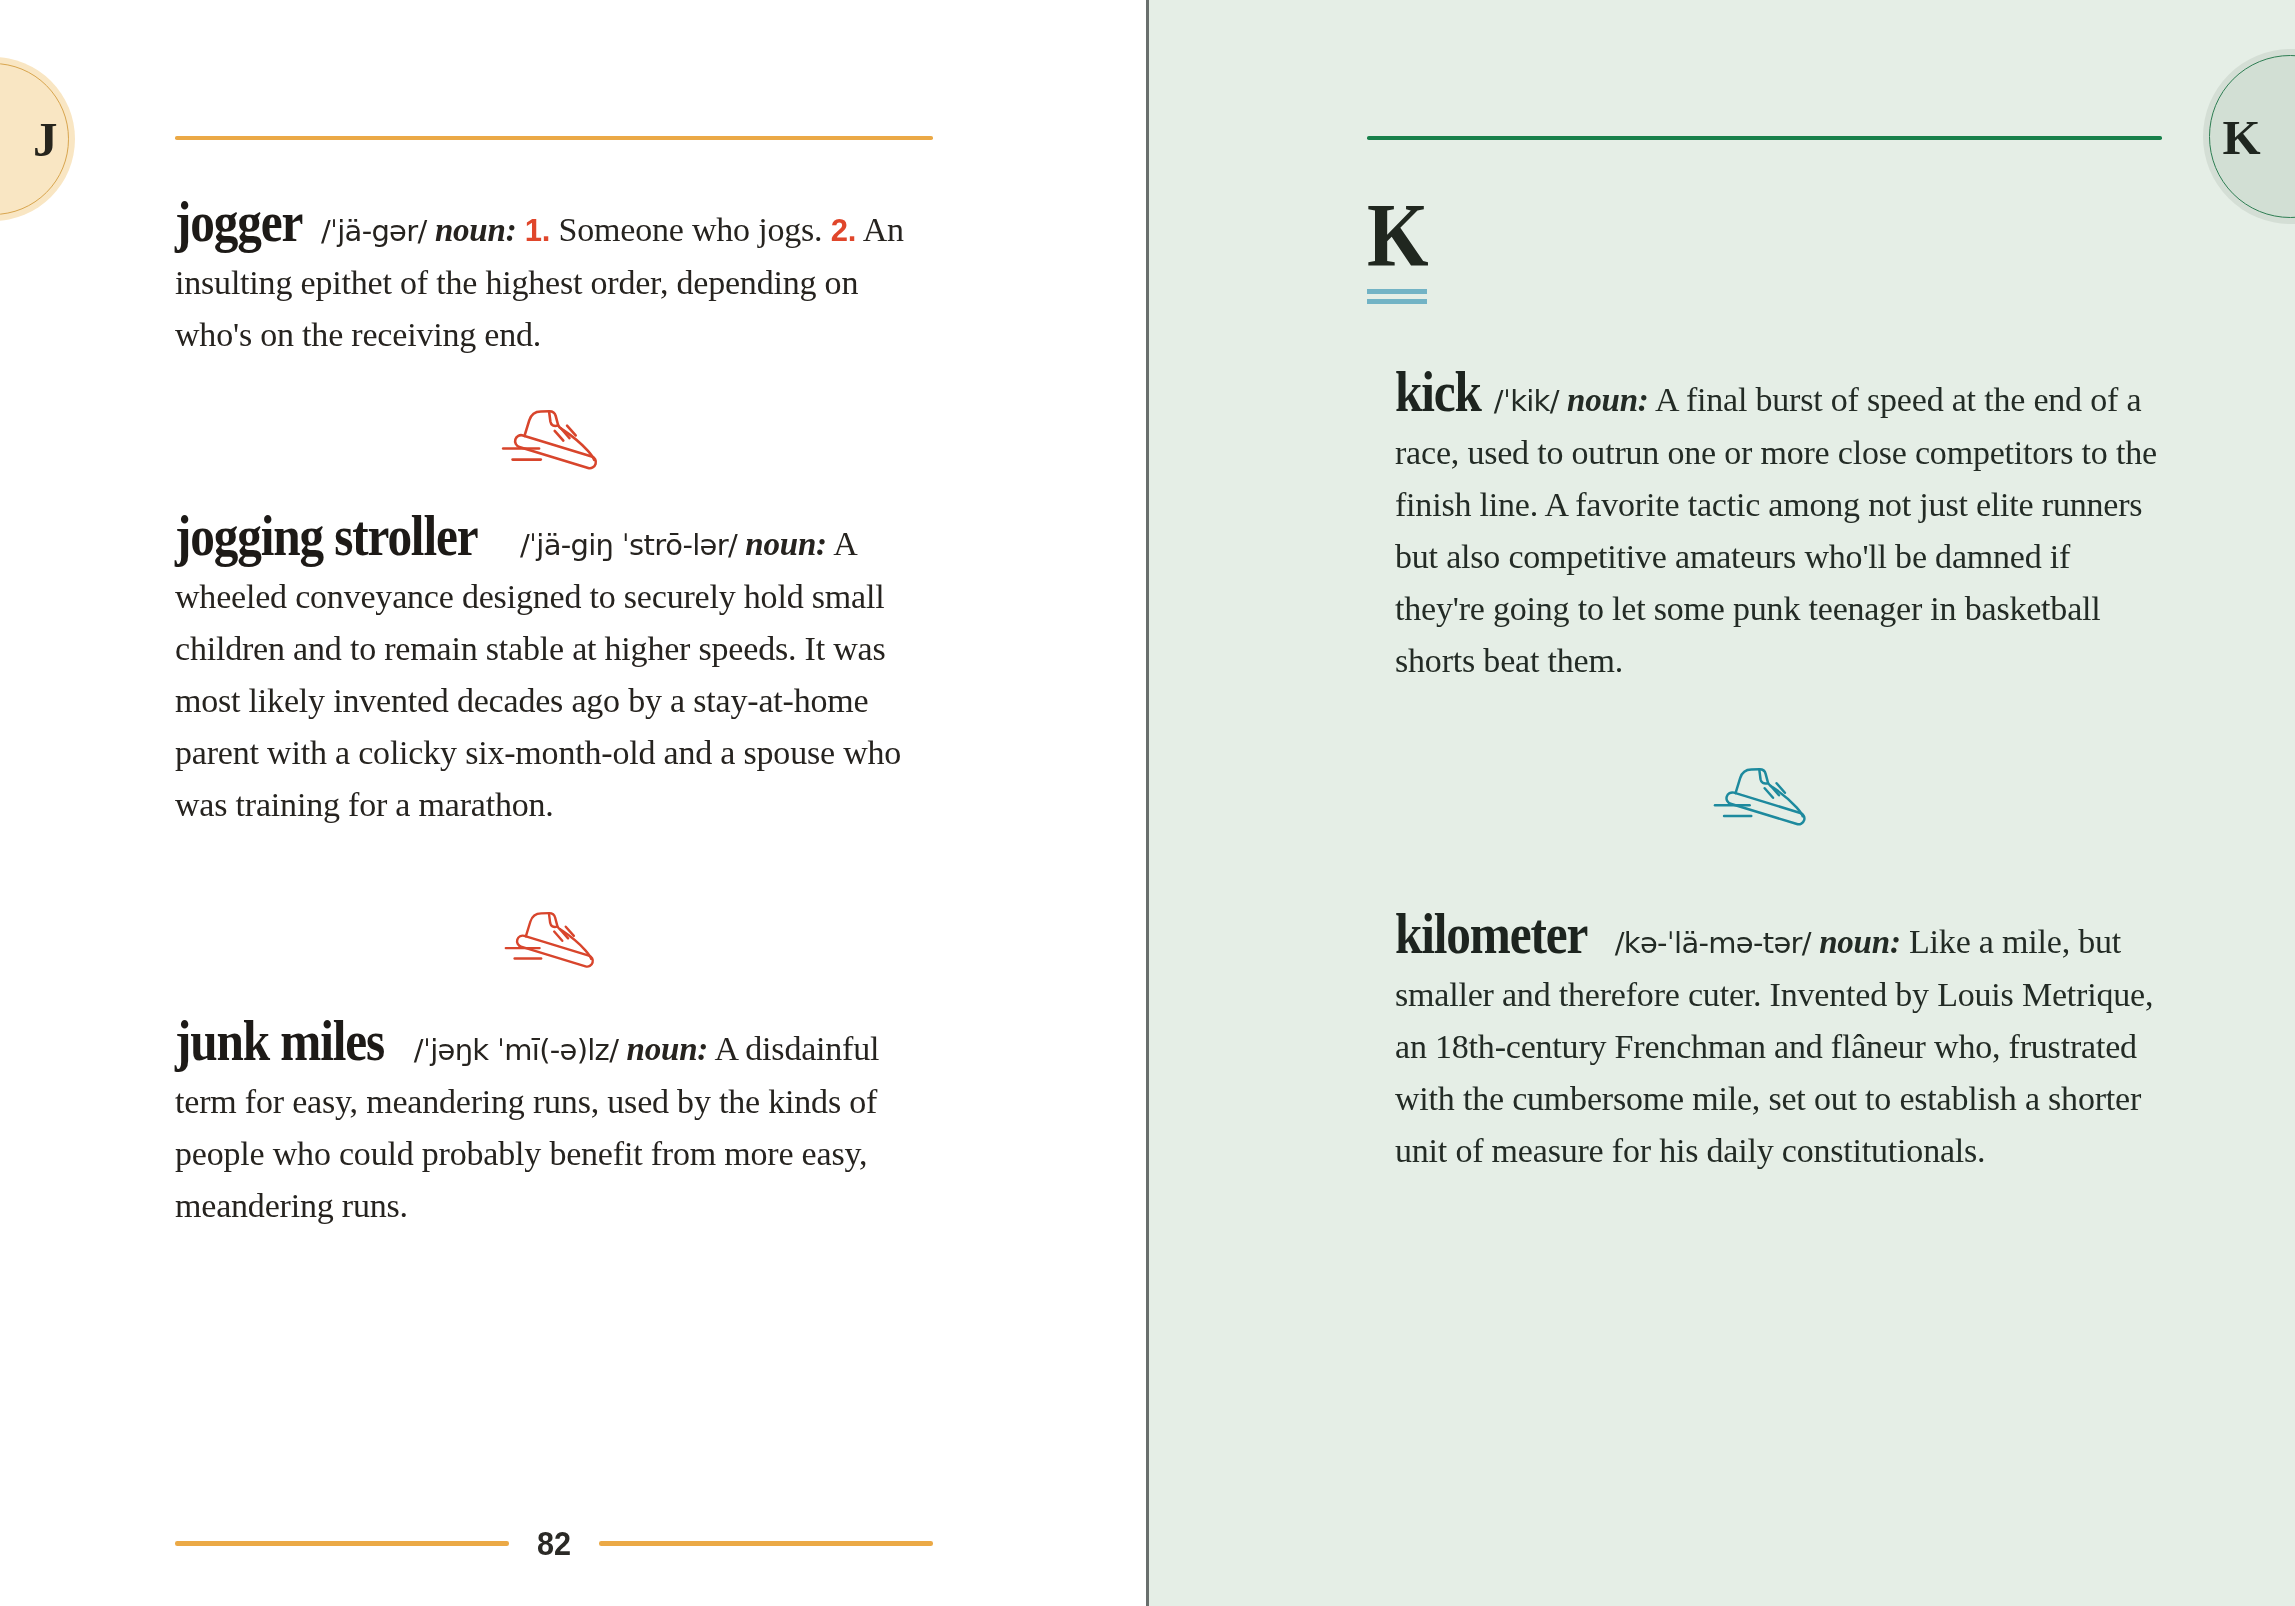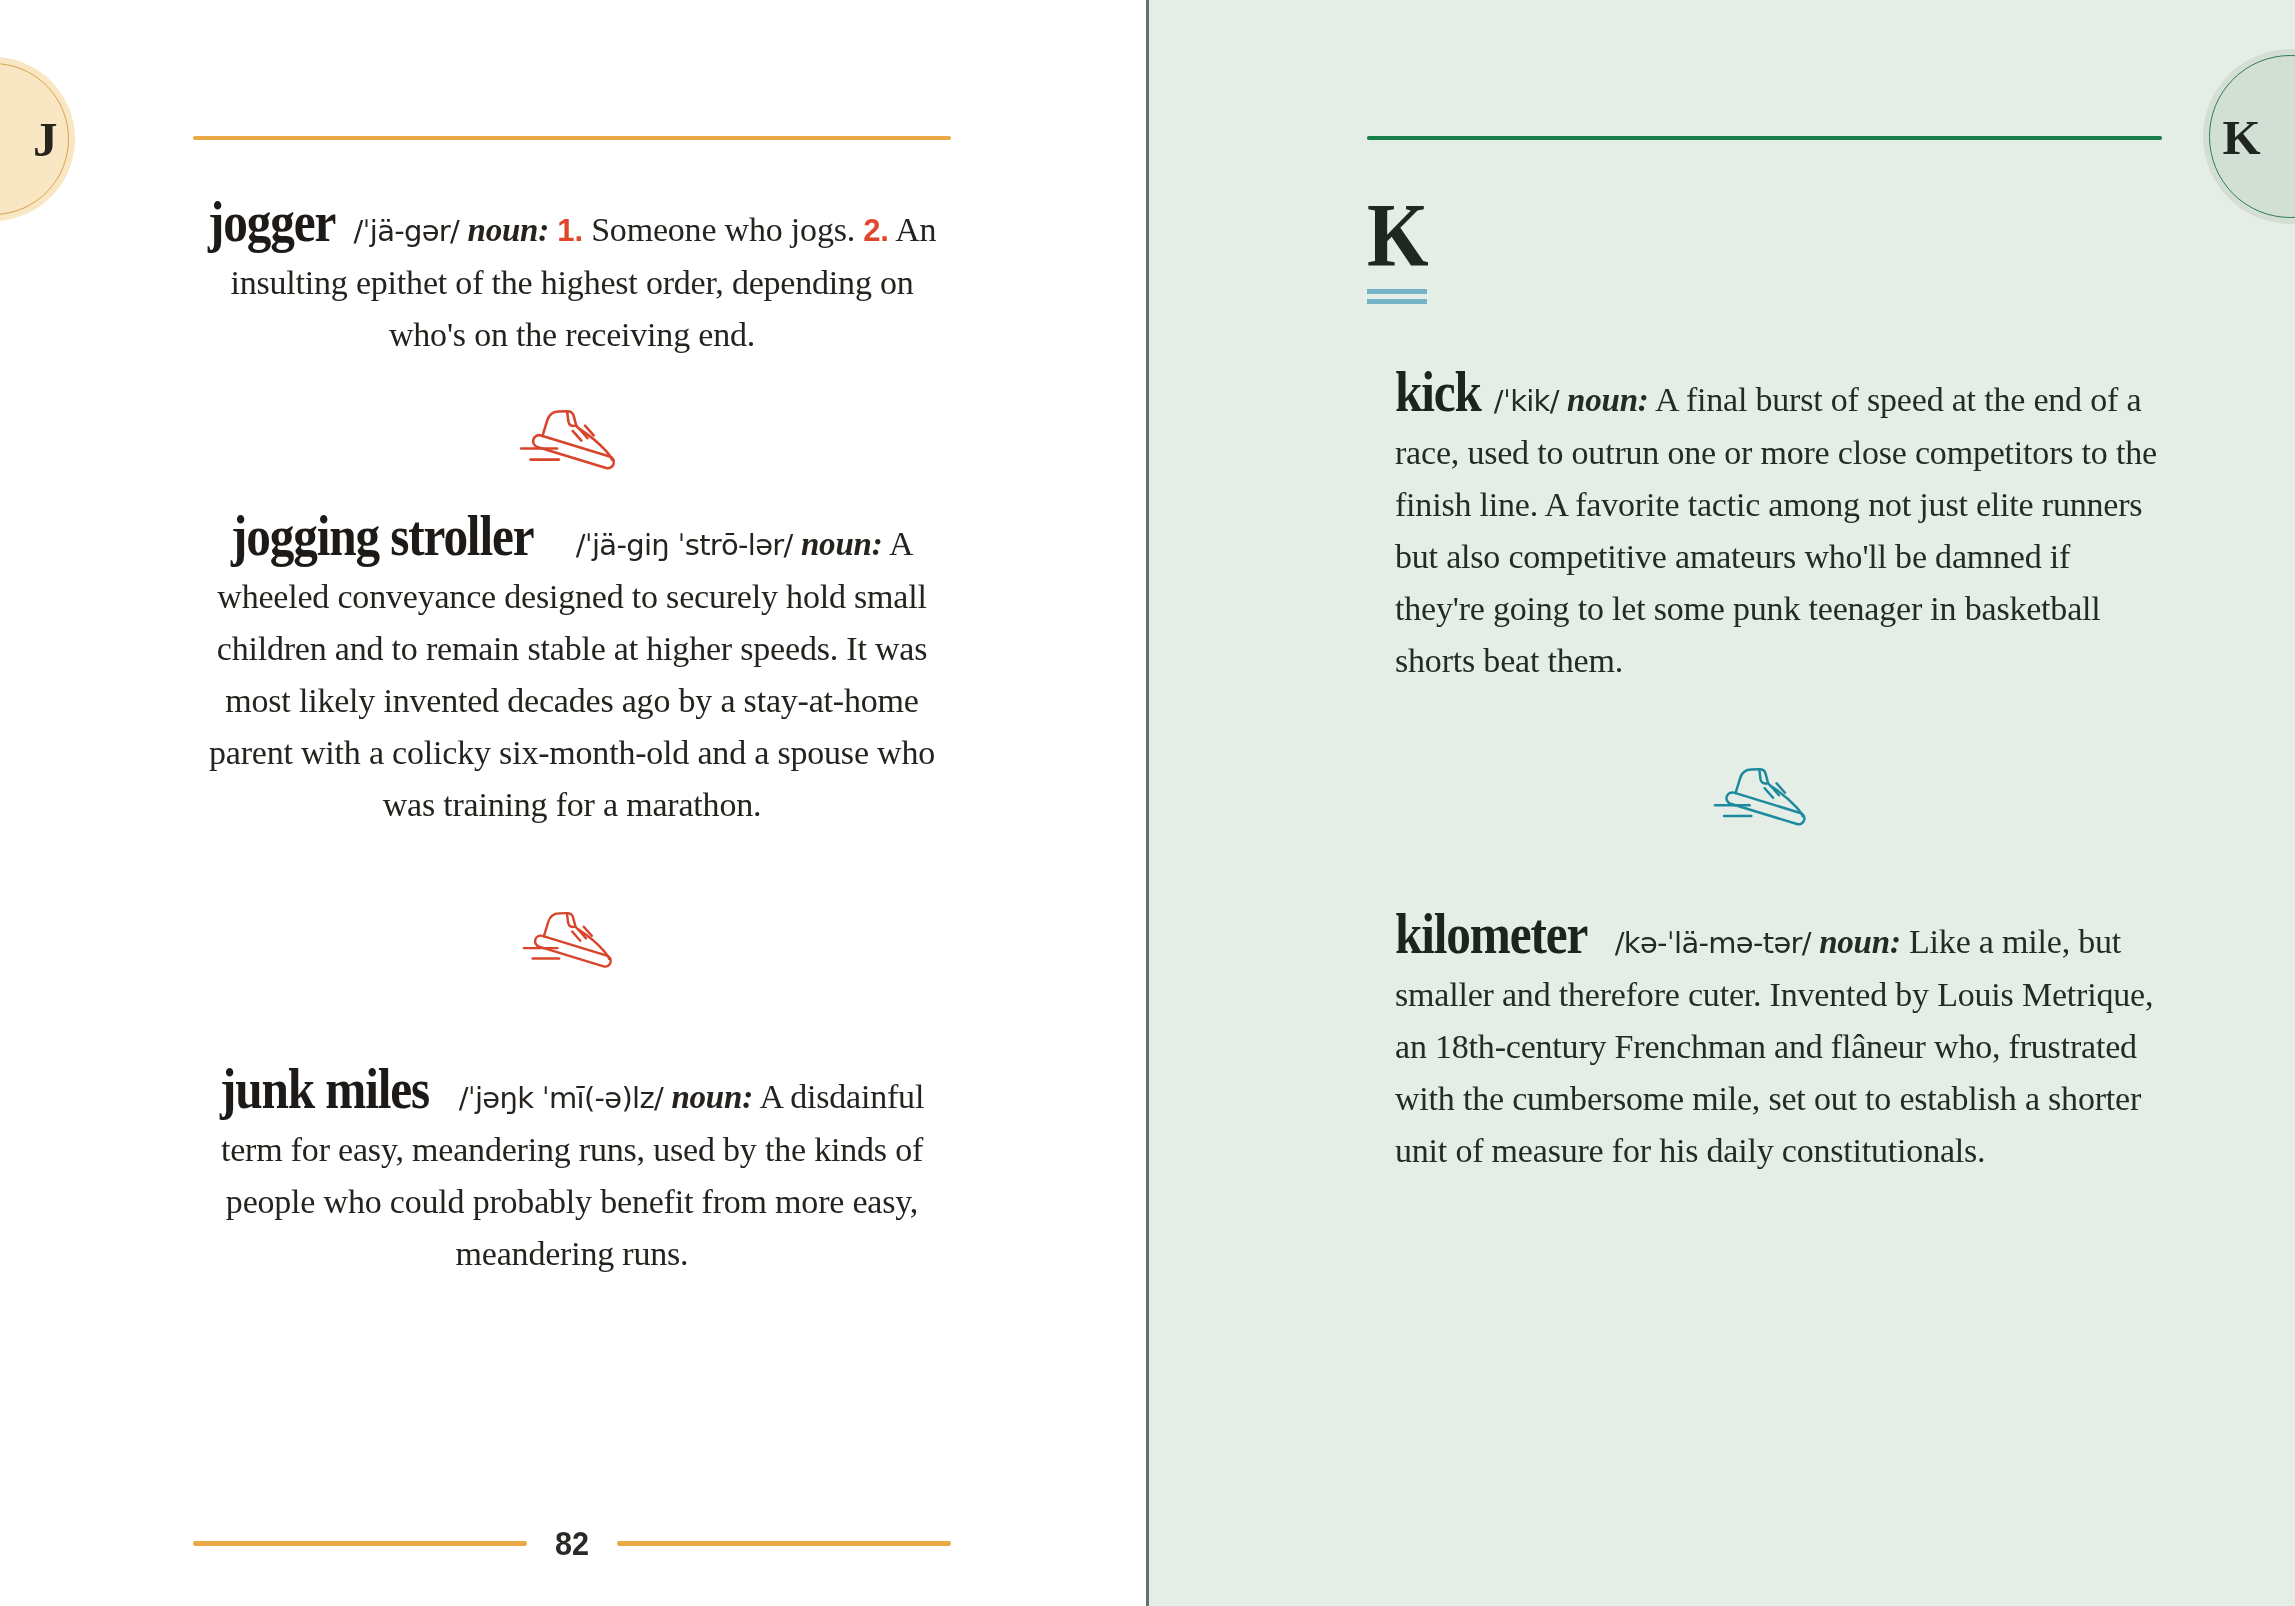--- a/index.html
+++ b/index.html
@@ -16,7 +16,7 @@
 
   
   .col{position:absolute;top:0;}
-  .col-left{left:193px;width:758px;height:1309px;text-align:center;}
+  .col-left{left:175px;width:758px;height:1309px;}
   .col-right{left:219px;width:795px;height:1607px;} 
 
   .rule-top{position:absolute;top:136px;left:0;right:0;height:4.4px;border-radius:1.8px;}

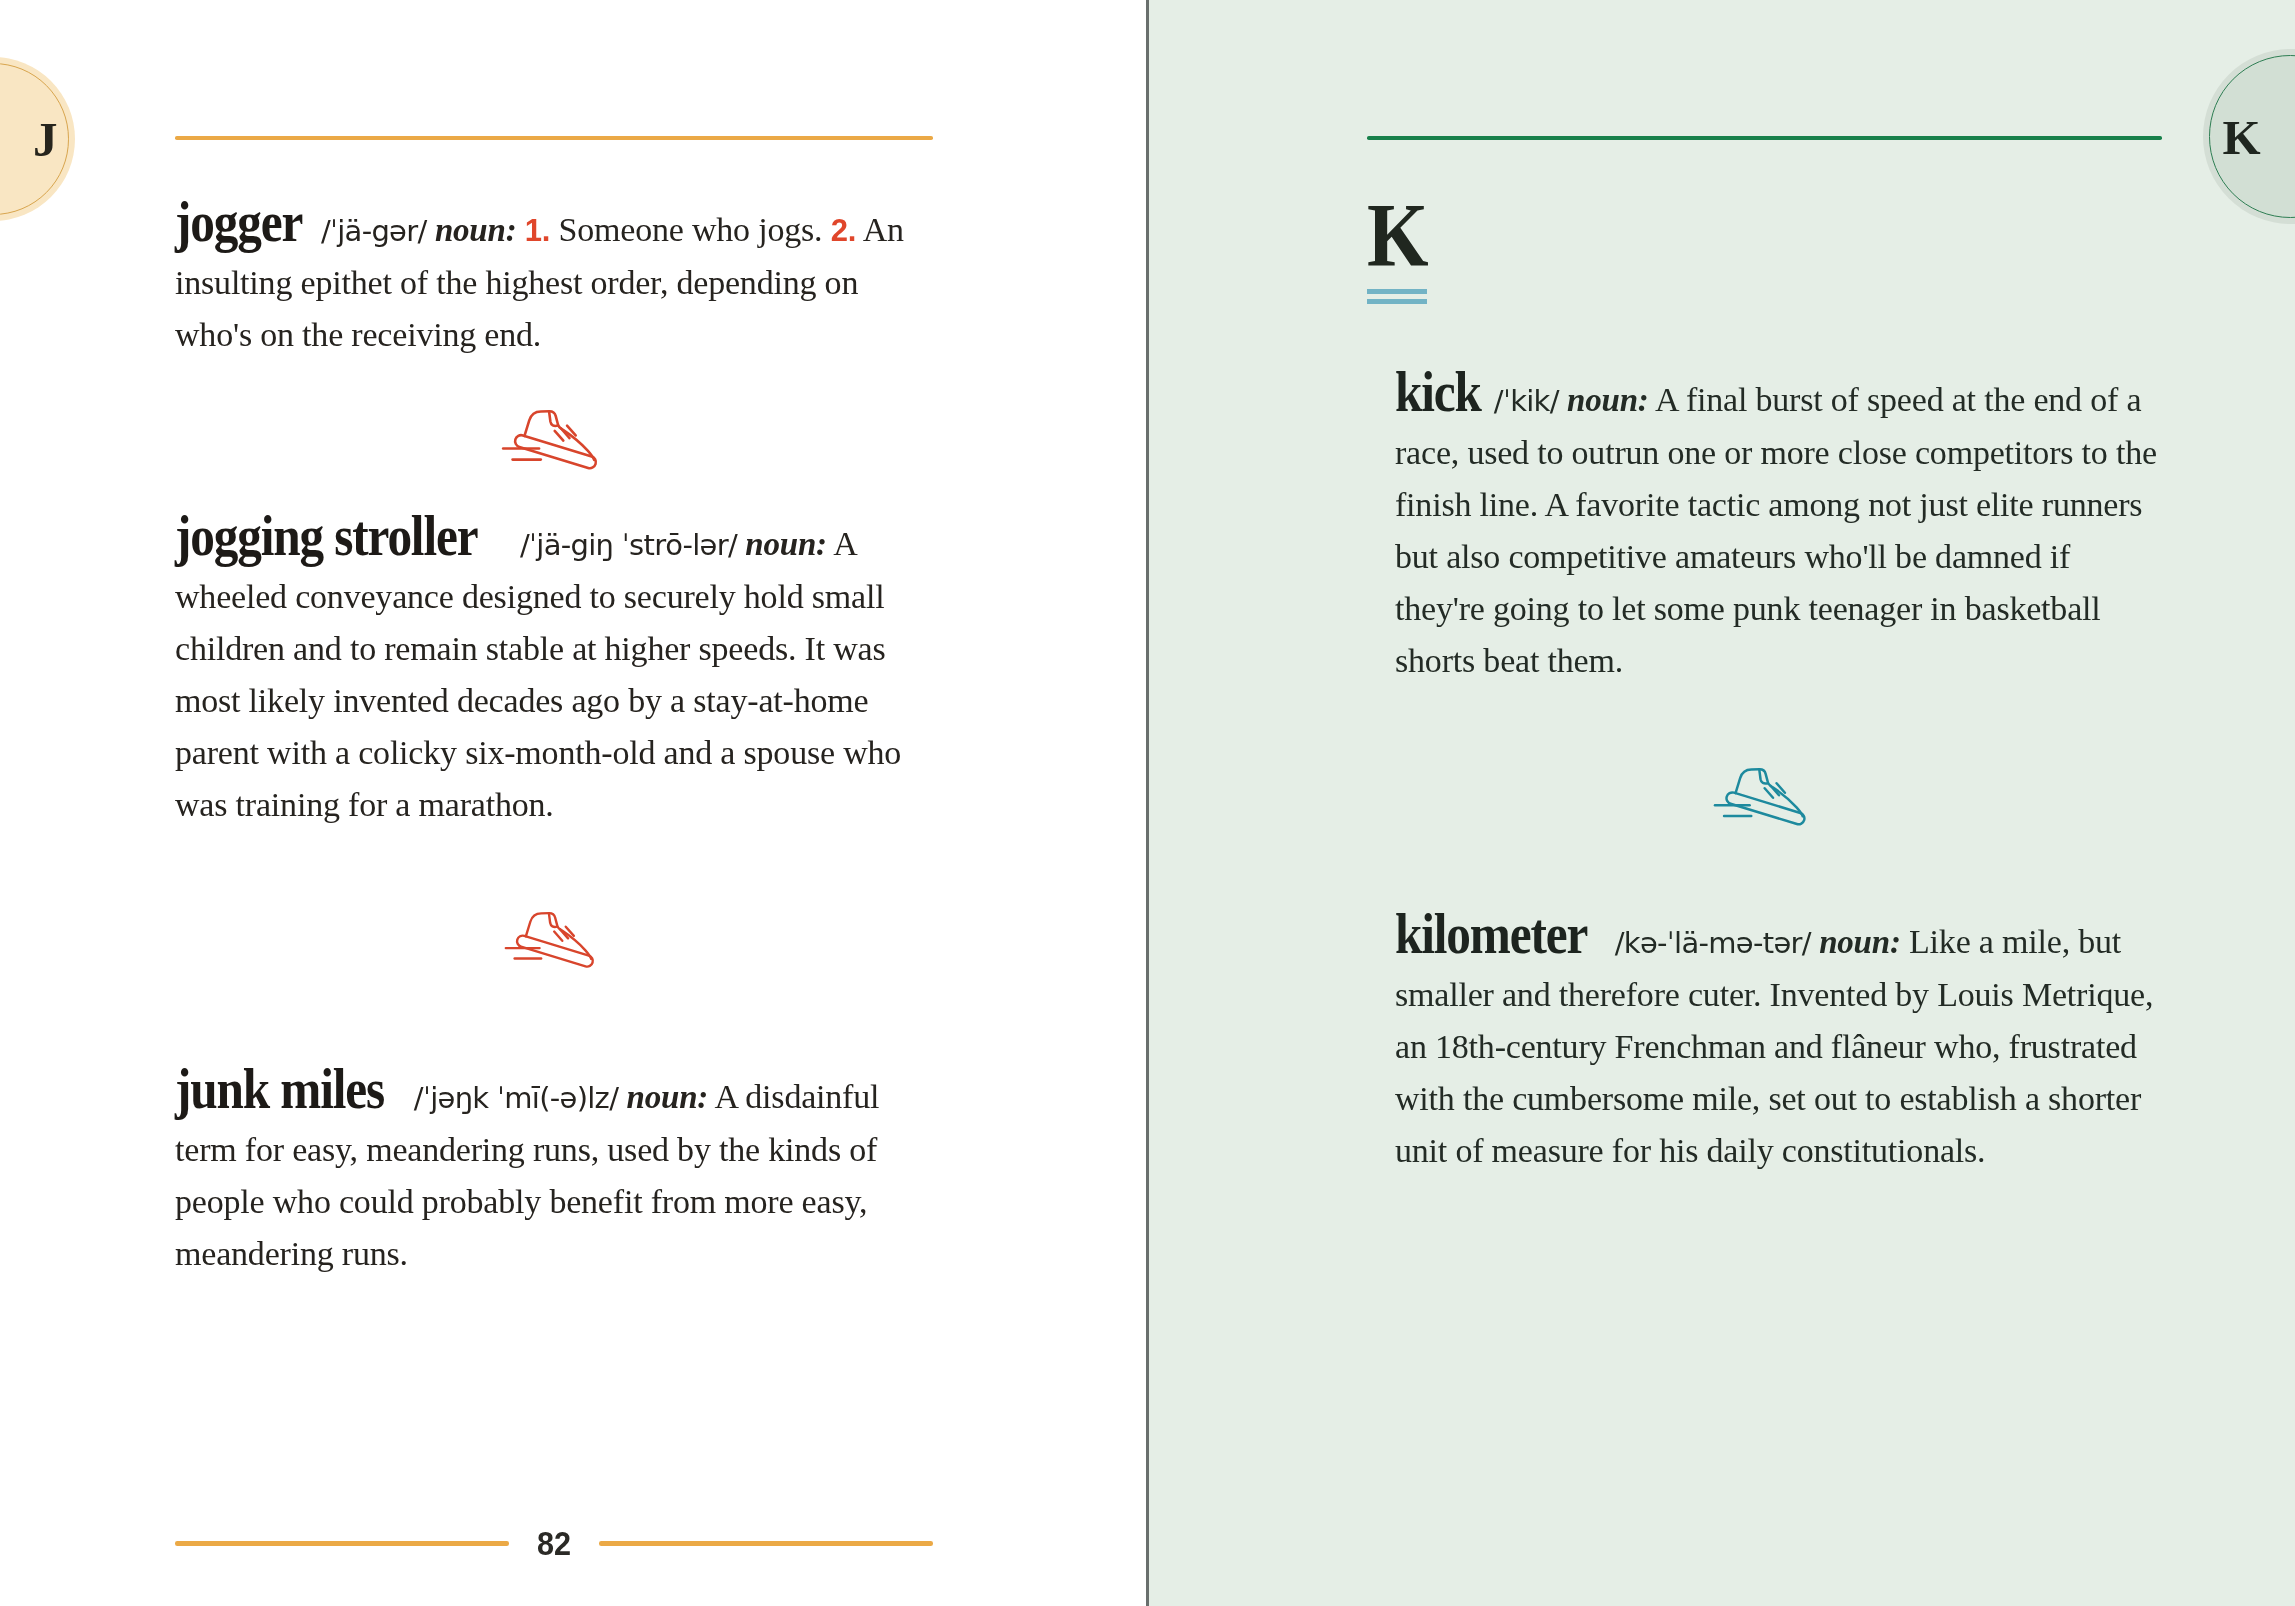--- a/index.html
+++ b/index.html
@@ -148,7 +148,7 @@
       </svg>
     </div>
 
-    <p class="entry" style="top:1015px;margin-top:48px;">
+    <p class="entry" style="top:1015px;">
       <span class="word">junk miles</span>
       <span class="pron">/ˈjəŋk ˈmī(-ə)lz/</span>
       <span class="pos">noun:</span>

